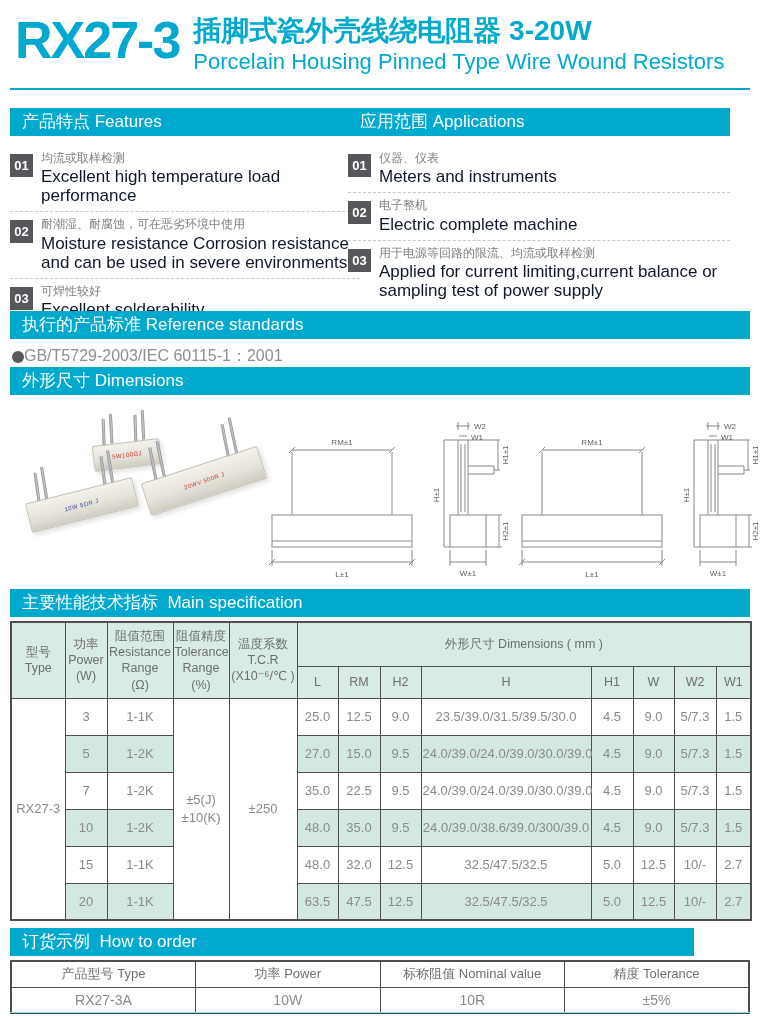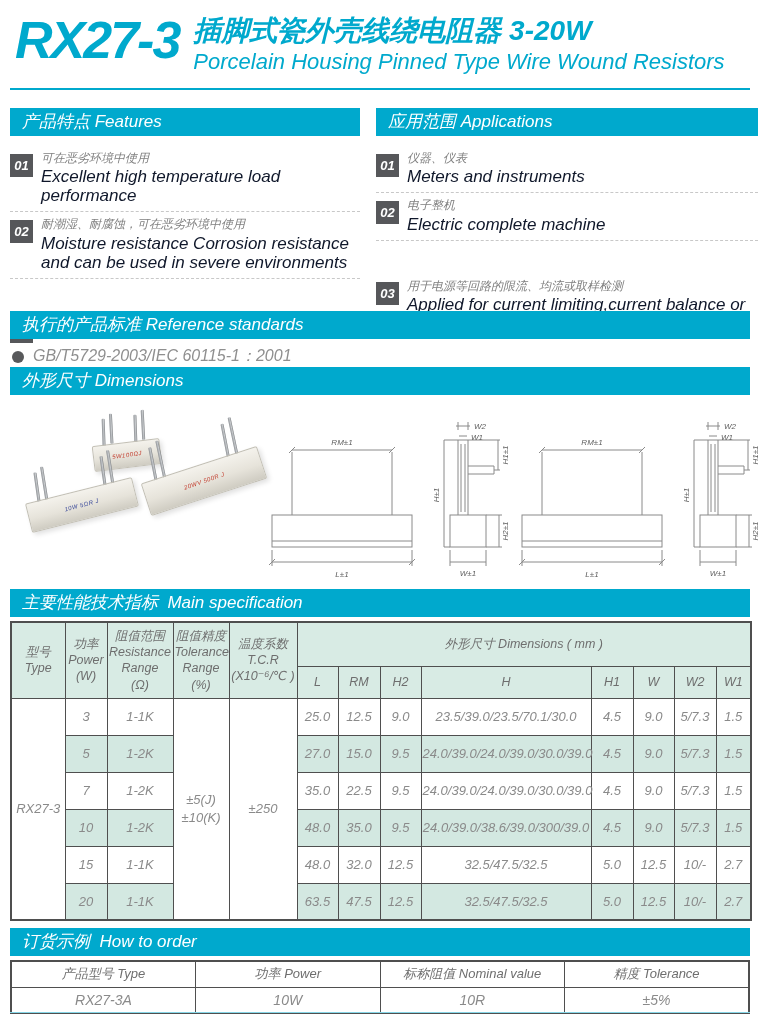--- a/index.html
+++ b/index.html
@@ -13,7 +13,7 @@
   *{margin:0;padding:0;box-sizing:border-box;}
   html,body{background:#fff;}
   body{font-family:"Liberation Sans","DejaVu Sans",sans-serif;}
-  .page{position:relative;width:760px;height:1017px;background:#fff;overflow:hidden;font-style:italic;}
+  .page{position:relative;width:760px;height:1017px;background:#fff;overflow:hidden;}
 
   
   .hdr{position:absolute;left:15px;top:8px;display:flex;gap:14px;align-items:flex-start;}

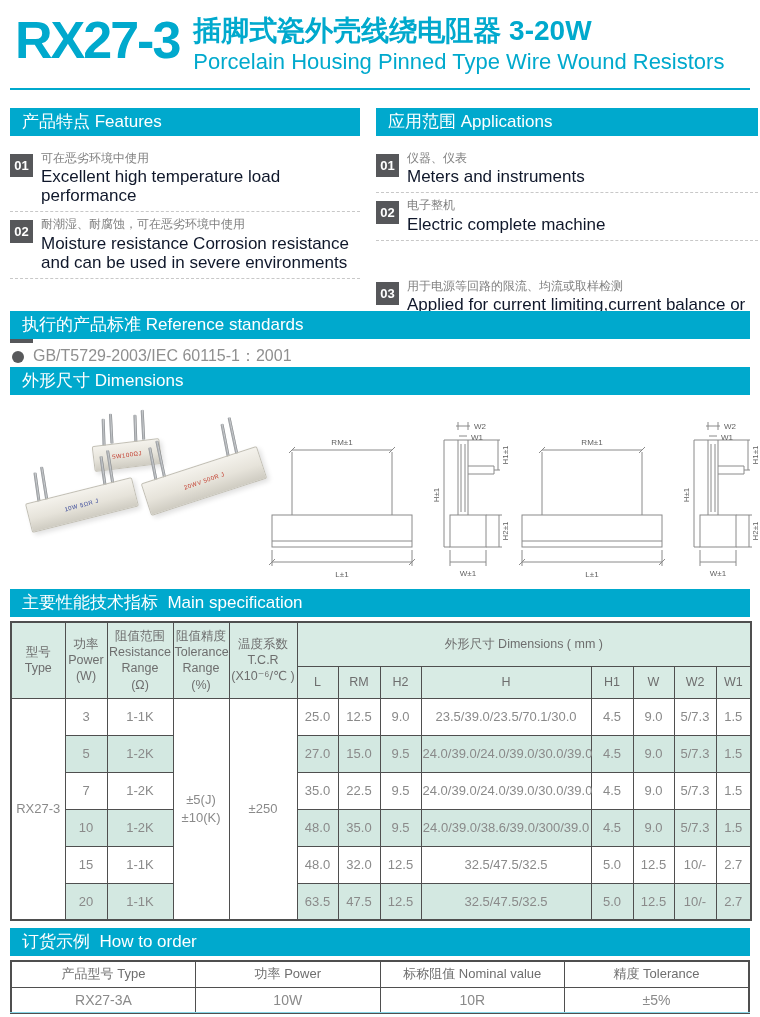--- a/index.html
+++ b/index.html
@@ -30,7 +30,7 @@
   
   .col-sec{position:absolute;top:108px;}
   .col-sec.feat{left:10px;width:350px;}
-  .col-sec.apps{left:376px;width:382px;}
+  .col-sec.apps{left:348px;width:382px;}
   .items{padding-top:10px;}
   .item{display:flex;gap:8px;padding:5px 0 6px;border-bottom:1px dashed #c8c8c8;}
   .item:last-child{border-bottom:none;margin-top:33px;}

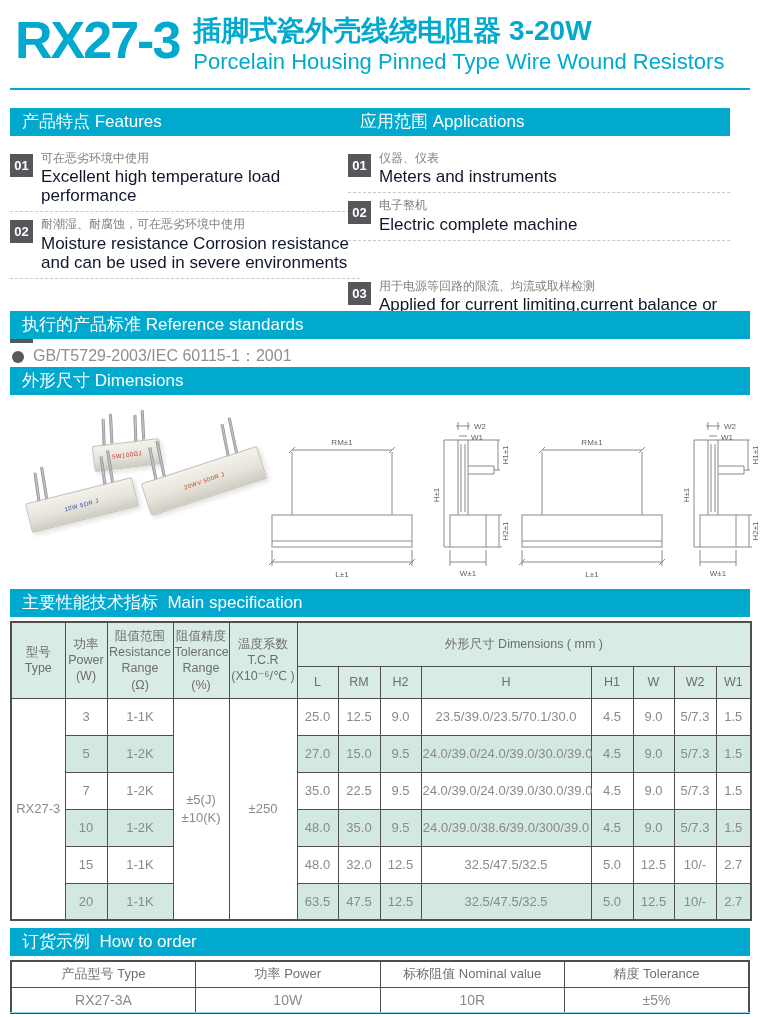--- a/index.html
+++ b/index.html
@@ -101,7 +101,7 @@
       <div class="item">
         <div class="numbox">01</div>
         <div class="itxt">
-          <div class="cn">可在恶劣环境中使用</div>
+          <div class="cn">均流或取样检测</div>
           <div class="en">Excellent high temperature load performance</div>
         </div>
       </div>

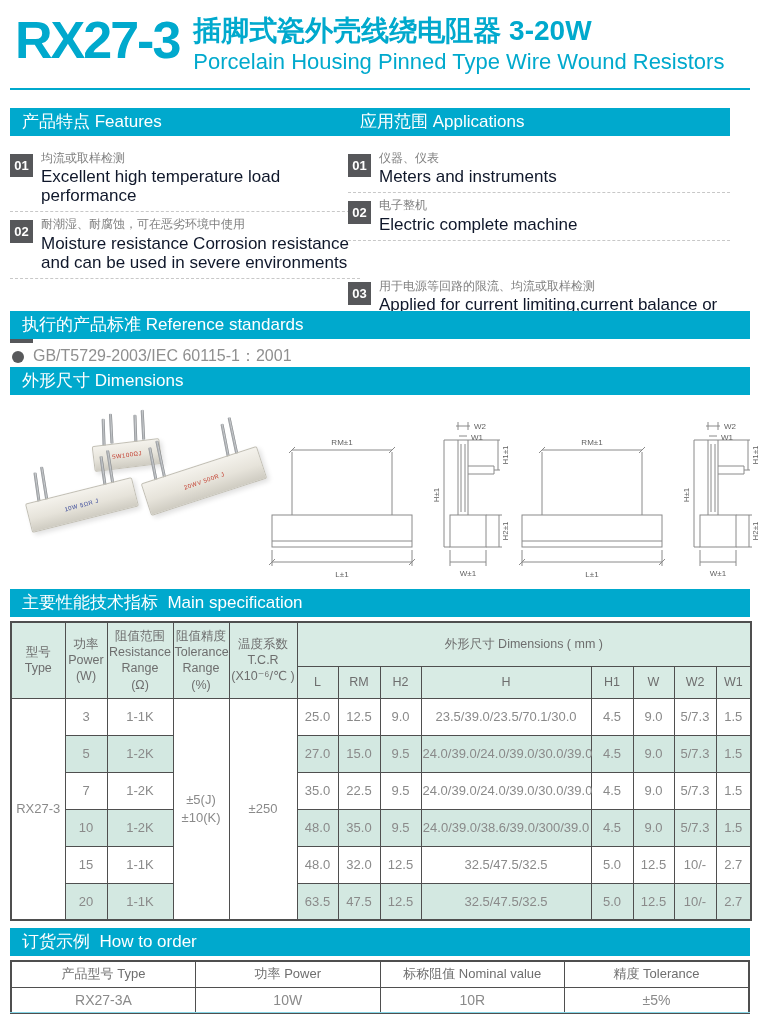--- a/index.html
+++ b/index.html
@@ -33,7 +33,7 @@
   .col-sec.apps{left:348px;width:382px;}
   .items{padding-top:10px;}
   .item{display:flex;gap:8px;padding:5px 0 6px;border-bottom:1px dashed #c8c8c8;}
-  .item:last-child{border-bottom:none;margin-top:33px;}
+  .item:last-child{border-bottom:none;}
   .numbox{flex:0 0 23px;width:23px;height:23px;background:var(--dkbox);color:#fff;
           font-size:13px;font-weight:bold;display:flex;align-items:center;justify-content:center;margin-top:3px;}
   .itxt{flex:1;}

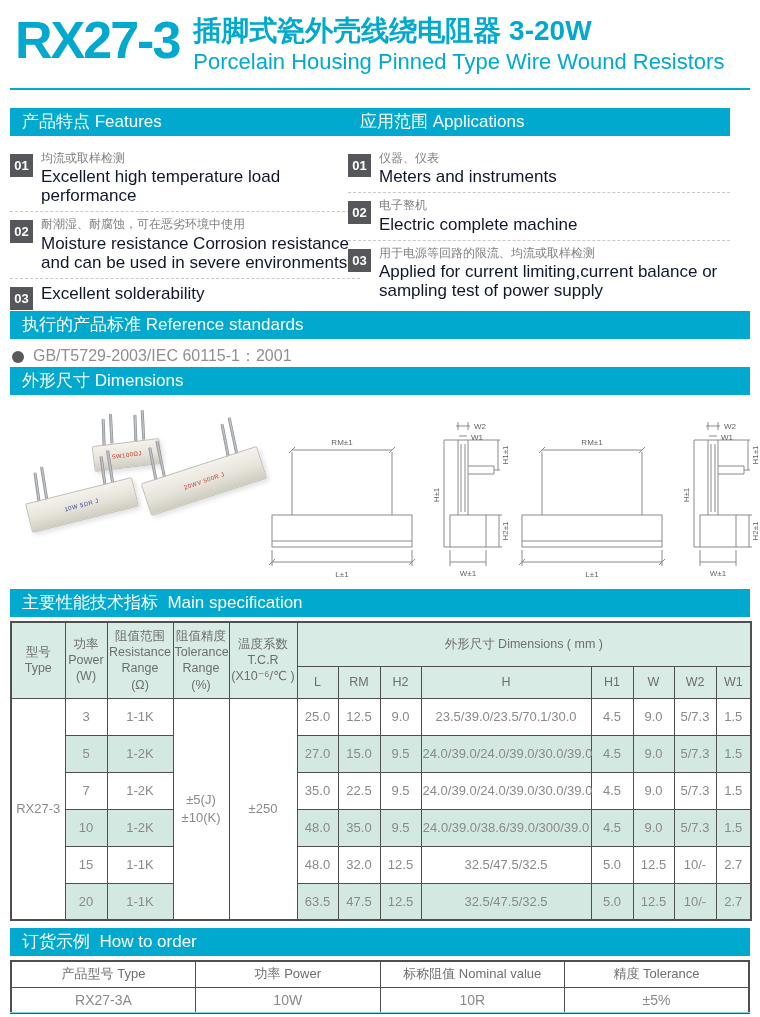--- a/index.html
+++ b/index.html
@@ -115,6 +115,7 @@
       <div class="item">
         <div class="numbox">03</div>
         <div class="itxt">
+          <div class="cn">可焊性较好</div>
           <div class="en">Excellent solderability</div>
         </div>
       </div>

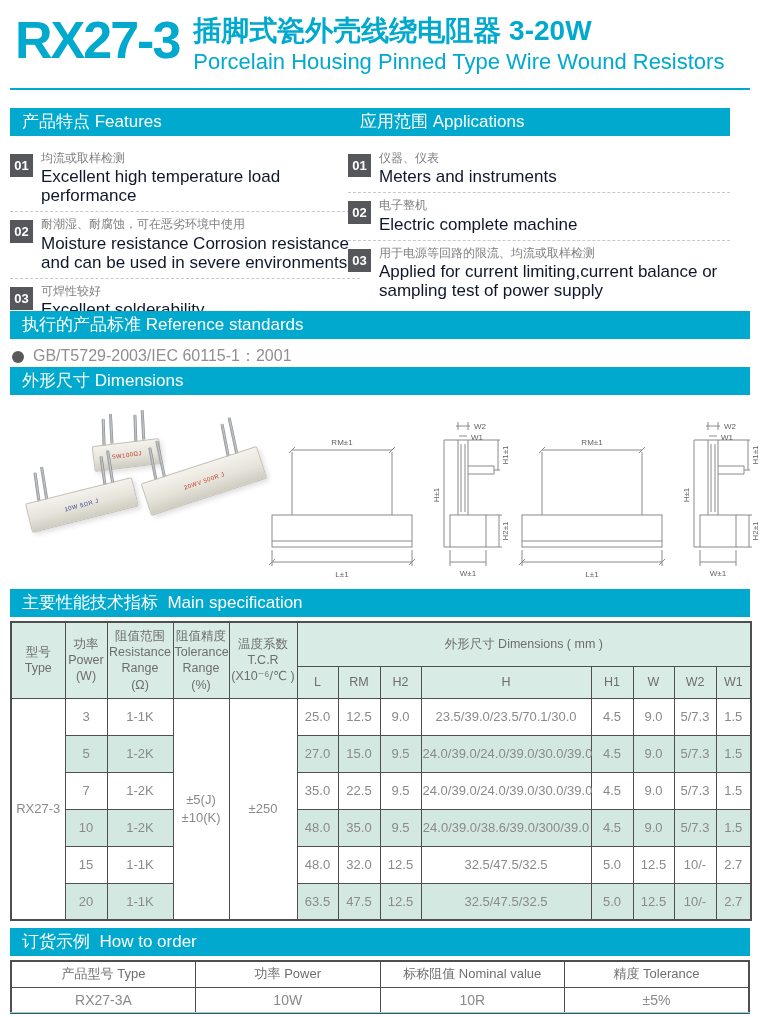--- a/index.html
+++ b/index.html
@@ -42,7 +42,7 @@
 
   
   .std-band{position:absolute;left:10px;top:311px;width:740px;}
-  .std-line{position:absolute;left:12px;top:346px;display:flex;align-items:center;gap:9px;}
+  .std-line{position:absolute;left:12px;top:346px;display:flex;align-items:center;}
   .bullet{width:12px;height:12px;border-radius:50%;background:#58595b;}
   .std-text{font-size:16px;color:#8f8f8f;}
 

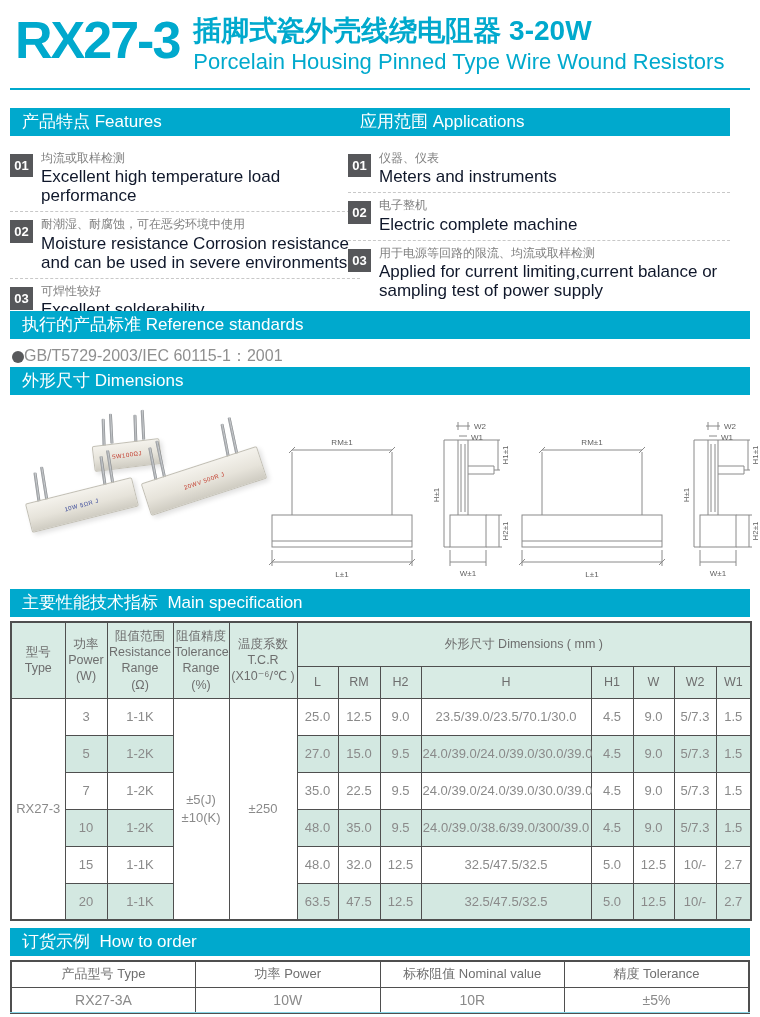--- a/index.html
+++ b/index.html
@@ -310,7 +310,7 @@
         <td>25.0</td>
         <td>12.5</td>
         <td>9.0</td>
-        <td>23.5/39.0/23.5/70.1/30.0</td>
+        <td>23.5/39.0/31.5/39.5/30.0</td>
         <td>4.5</td>
         <td>9.0</td>
         <td>5/7.3</td>

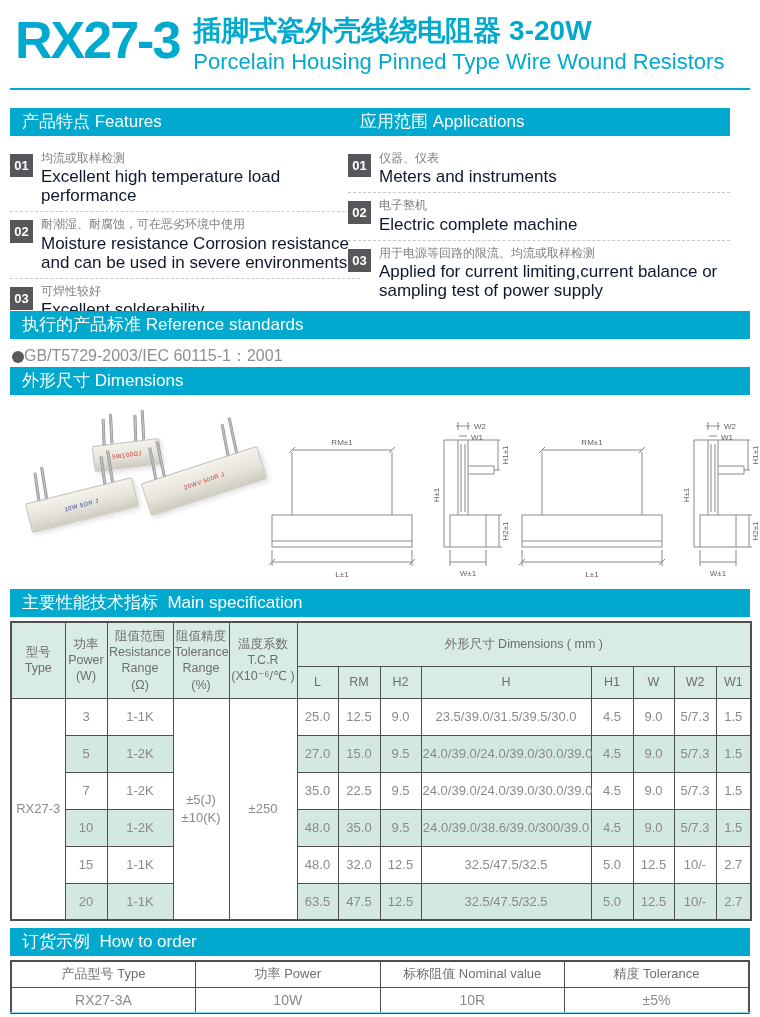--- a/index.html
+++ b/index.html
@@ -74,7 +74,7 @@
   .spec-table td.mcell{background:#fff;white-space:pre-line;line-height:1.35;}
 
   
-  .order-band{position:absolute;left:10px;top:928px;width:740px;}
+  .order-band{position:absolute;left:10px;top:928px;width:684px;}
   .order-table{position:absolute;left:10px;top:960px;width:740px;border-collapse:collapse;table-layout:fixed;
                border:2px solid var(--bdr);text-align:center;}
   .order-table th,.order-table td{border:1px solid var(--bdr);height:26px;padding:0;}

